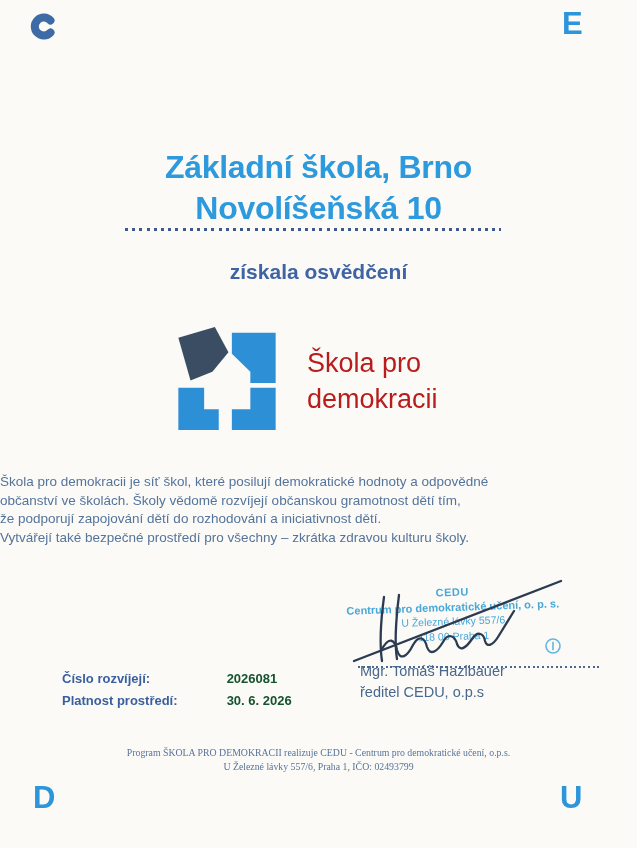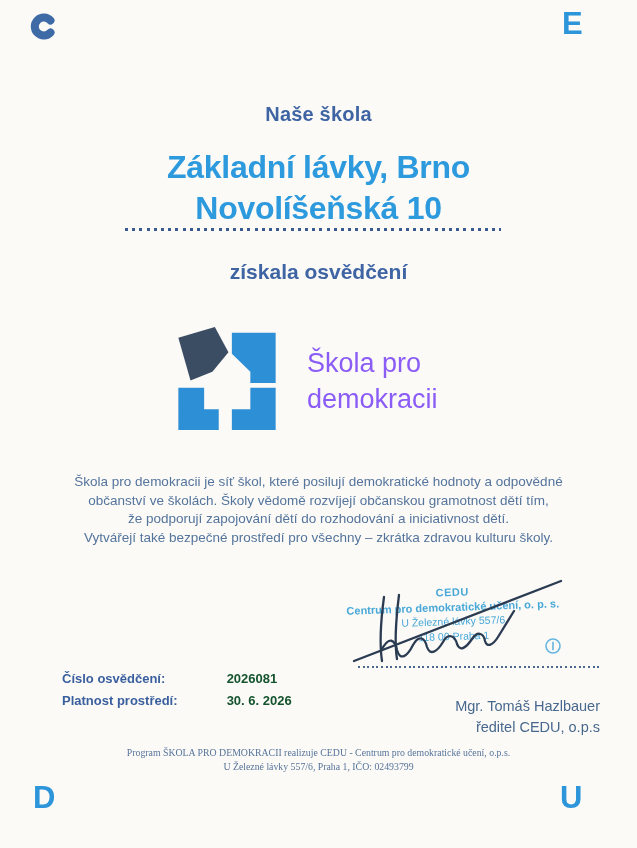--- a/index.html
+++ b/index.html
@@ -67,7 +67,6 @@
   <span class="corner corner-d">D</span>
   <span class="corner corner-u">U</span>
 
-  <div class="intro">Naše škola</div>
   <div class="school">
     <div>Základní lávky, Brno</div>
     <div>Novolíšeňská 10</div>

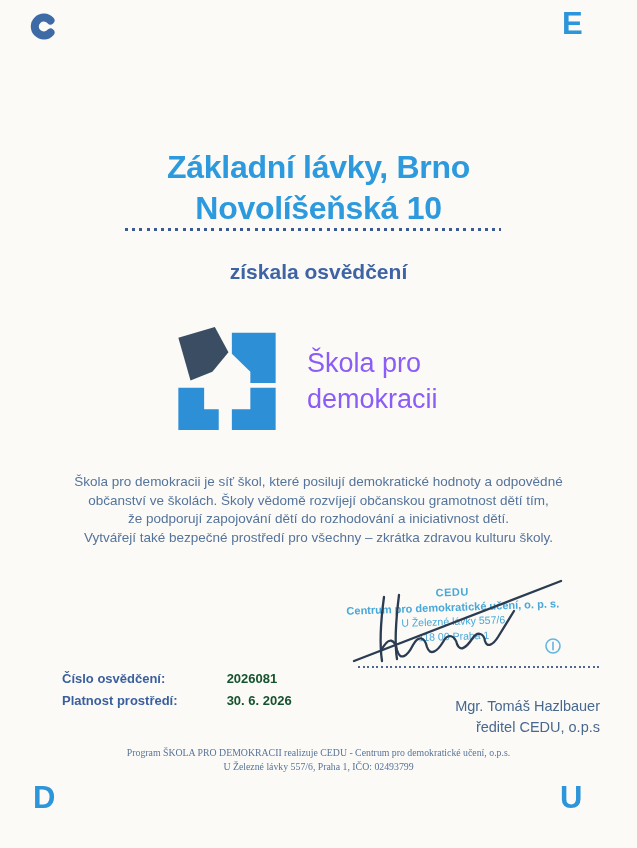--- a/index.html
+++ b/index.html
@@ -68,7 +68,7 @@
   <span class="corner corner-u">U</span>
 
   <div class="school">
-    <div>Základní lávky, Brno</div>
+    <div>Základní škola, Brno</div>
     <div>Novolíšeňská 10</div>
   </div>
   <div class="dotline1"></div>

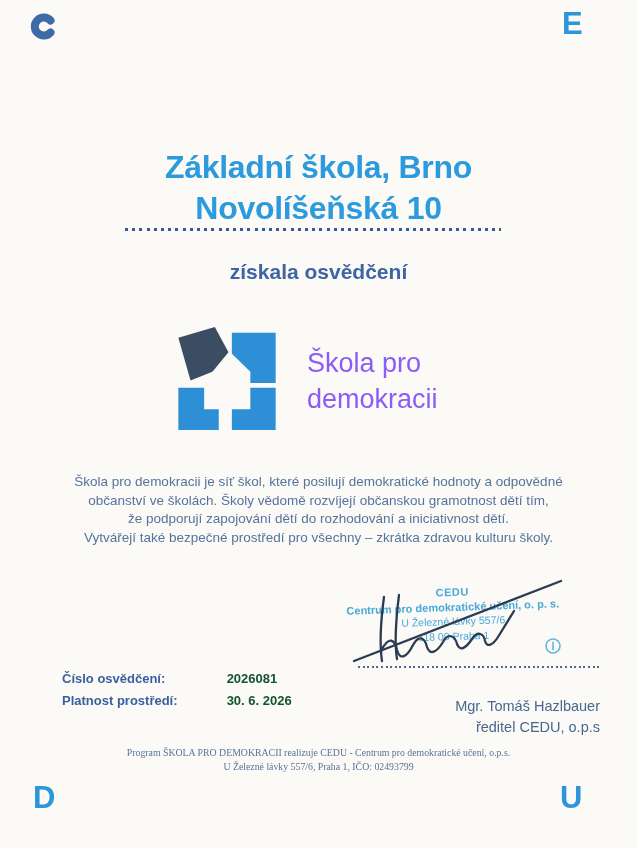--- a/index.html
+++ b/index.html
@@ -27,7 +27,7 @@
     font-size:21px;font-weight:bold;color:#3e64a4;}
 
   .logo-row{position:absolute;top:325px;left:173px;display:flex;gap:26px;align-items:center;}
-  .logo-text{font-size:27px;color:#8b5cf6;line-height:36px;}
+  .logo-text{font-size:27px;color:#b91c1c;line-height:36px;}
 
   .description{position:absolute;top:473px;left:0;right:0;text-align:center;
     font-size:13.5px;line-height:18.5px;color:#54749c;}

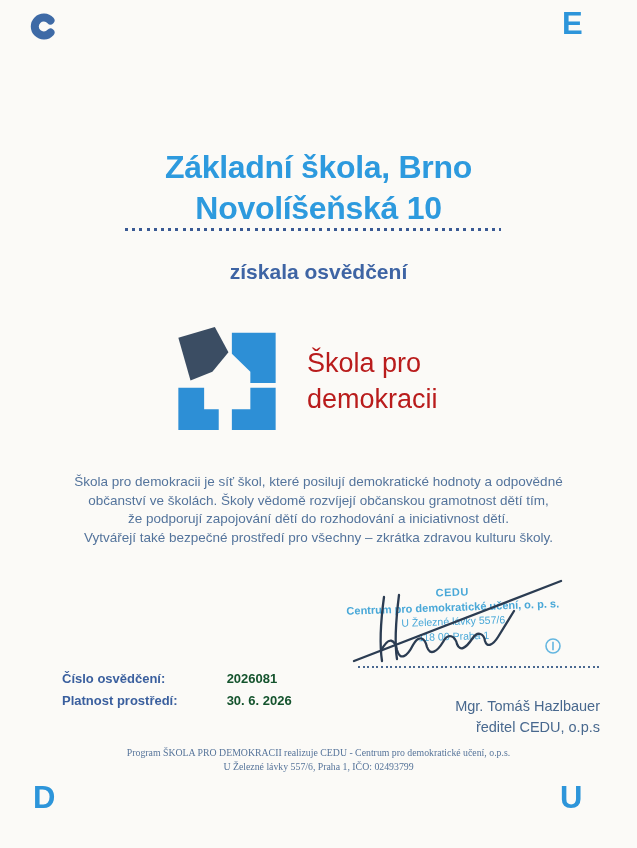--- a/index.html
+++ b/index.html
@@ -29,7 +29,7 @@
   .logo-row{position:absolute;top:325px;left:173px;display:flex;gap:26px;align-items:center;}
   .logo-text{font-size:27px;color:#b91c1c;line-height:36px;}
 
-  .description{position:absolute;top:473px;left:0;right:0;text-align:center;
+  .description{position:absolute;top:473px;left:0;right:0;text-align:left;
     font-size:13.5px;line-height:18.5px;color:#54749c;}
 
   .stamp{position:absolute;left:338px;top:585px;width:230px;text-align:center;

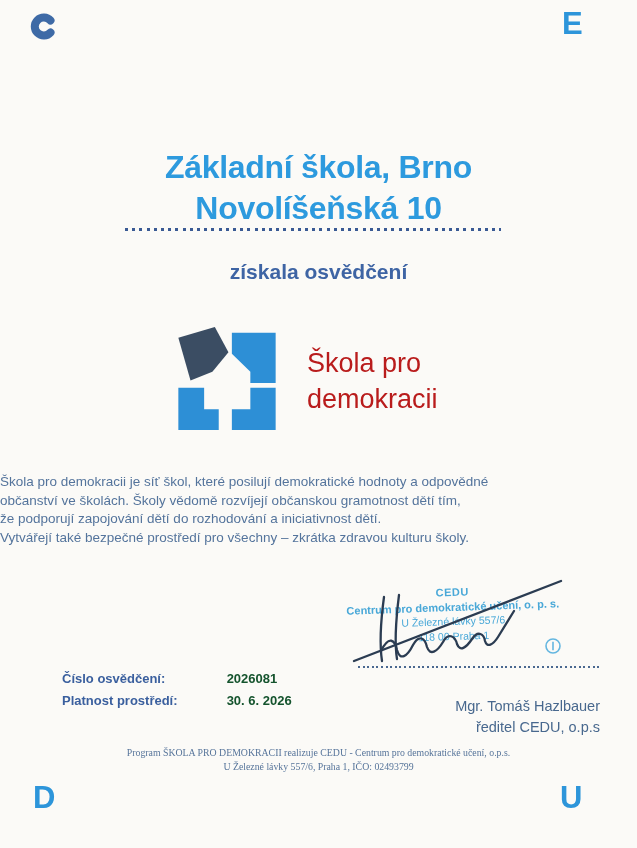--- a/index.html
+++ b/index.html
@@ -128,7 +128,7 @@
 
   <div class="cert-block">
     <div>
-      <span class="lbl">Číslo osvědčení:</span>
+      <span class="lbl">Číslo rozvíjejí:</span>
       <span class="val">2026081</span>
     </div>
     <div>

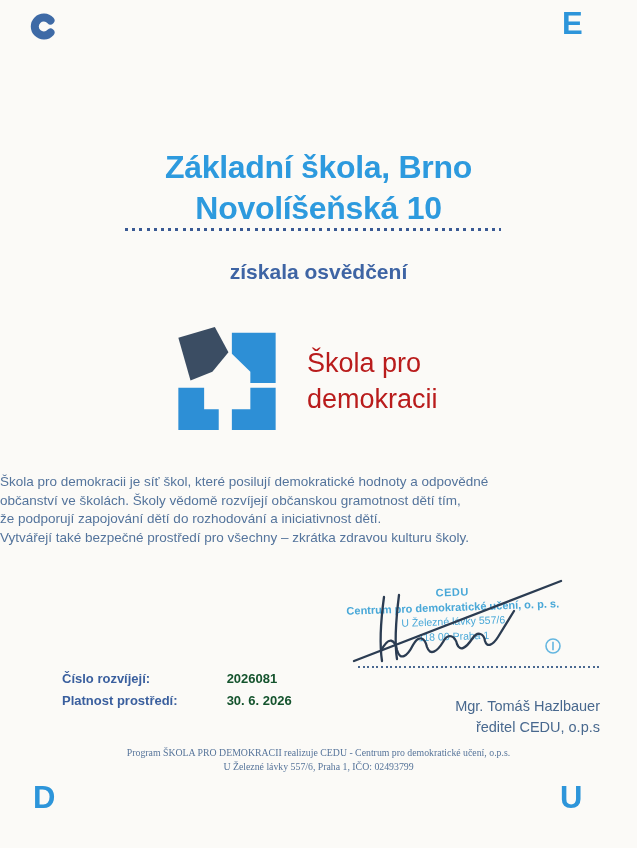--- a/index.html
+++ b/index.html
@@ -43,7 +43,7 @@
 
   .dotline2{position:absolute;top:666px;left:358px;width:243px;height:2px;
     background:repeating-linear-gradient(90deg,#4a6890 0 2px,transparent 2px 4.6px);}
-  .sig-name{position:absolute;top:696px;left:360px;width:240px;text-align:right;
+  .sig-name{position:absolute;top:661px;left:360px;width:240px;text-align:left;
     font-size:14.5px;color:#48688e;line-height:21px;}
 
   .cert-block{position:absolute;left:62px;top:668px;font-size:13px;font-weight:bold;line-height:22px;}

